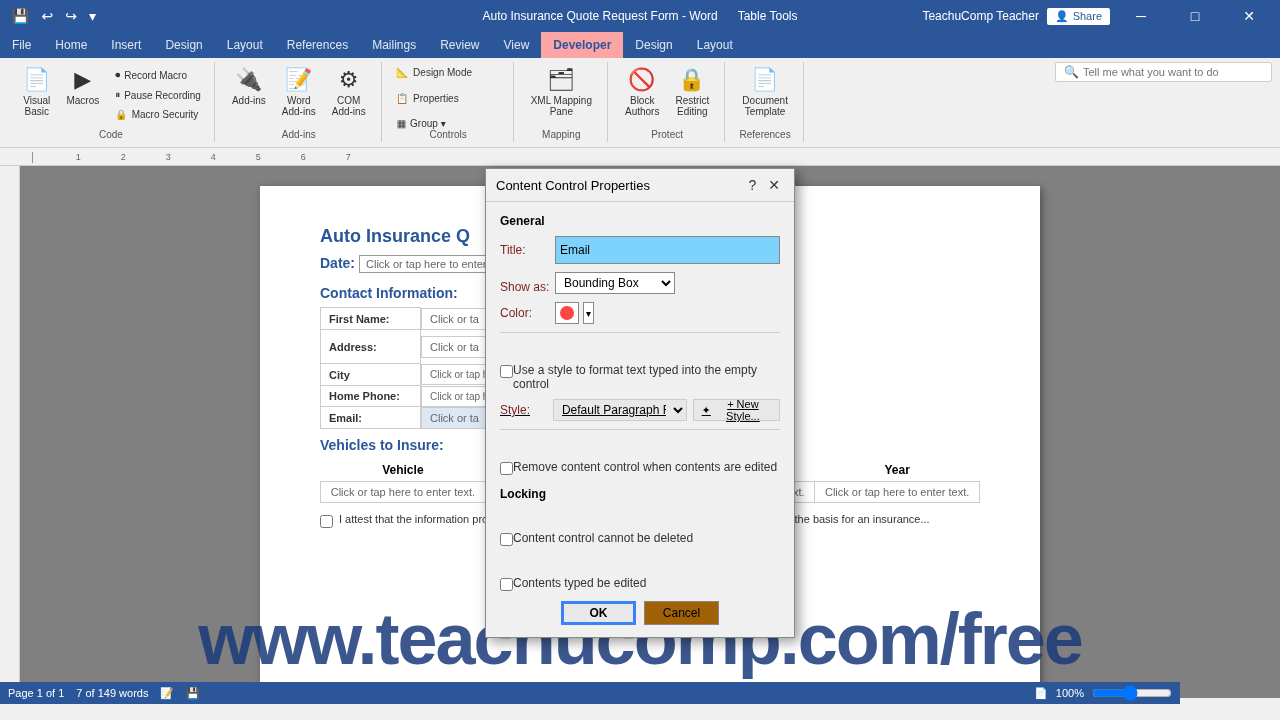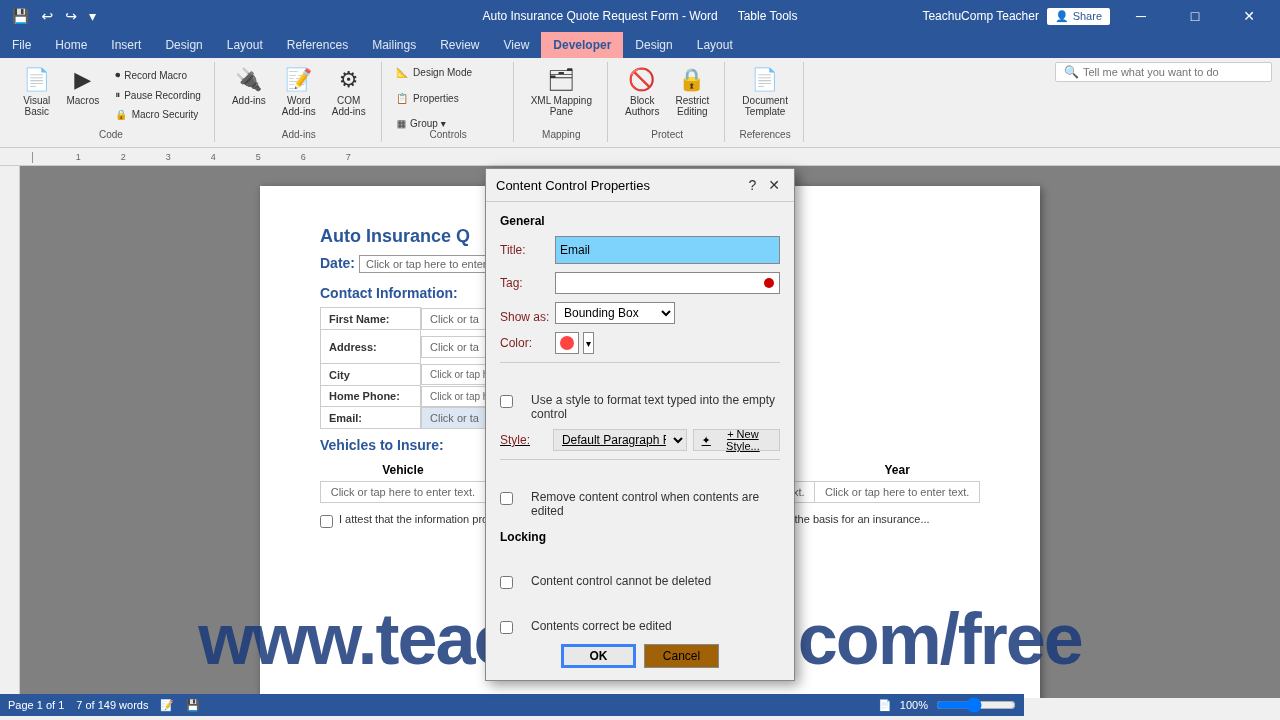--- a/index.html
+++ b/index.html
@@ -500,13 +500,6 @@
         <input type="text" class="dialog-input" value="Email" style="">
       </div>
 
-      <div class="dialog-row">
-        <span class="dialog-label">Tag:</span>
-        <div class="tag-input-wrapper">
-          <input type="text" class="tag-input" value="" style="">
-          <span class="tag-dot"></span>
-        </div>
-      </div>
 
       <div class="dialog-select-row">
         <span class="dialog-label">Show as:</span>

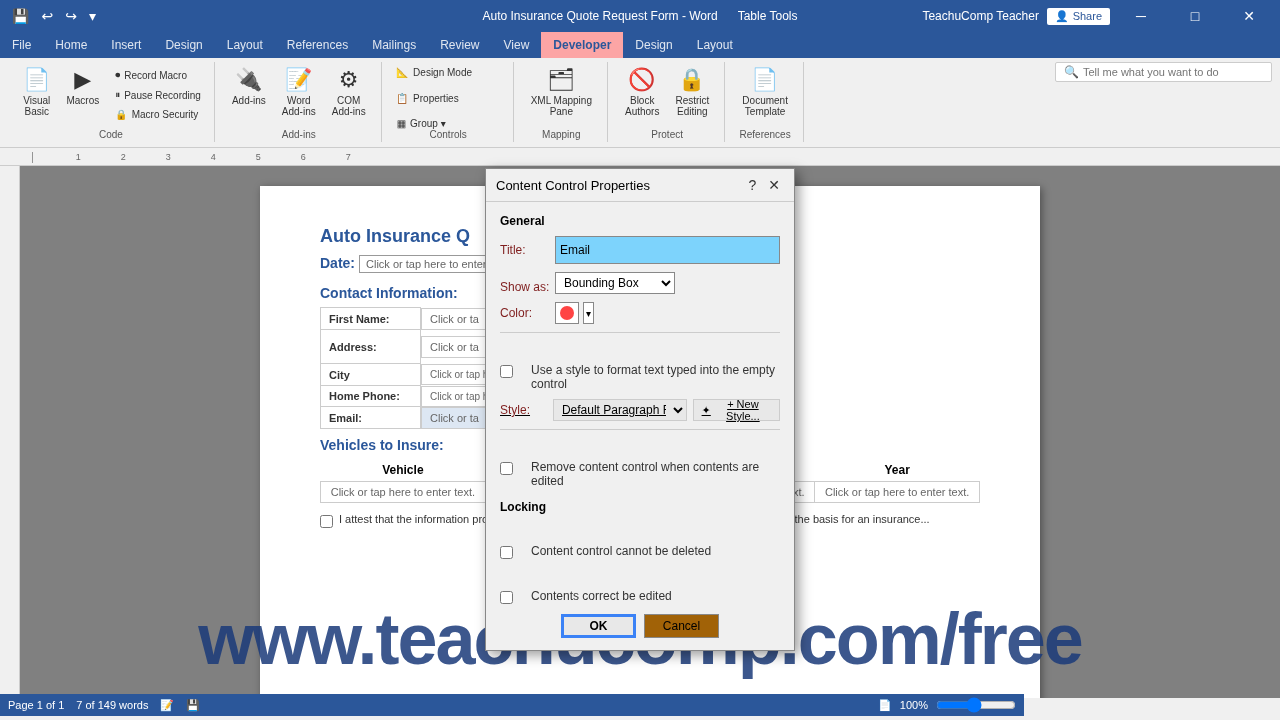--- a/index.html
+++ b/index.html
@@ -204,7 +204,7 @@
     .color-btn { width: 24px; height: 22px; background: white; border: 1px solid #888; margin-right: 4px; display: flex; align-items: center; justify-content: center; cursor: pointer; }
     .color-dot { width: 14px; height: 14px; background: #ff4444; border-radius: 50%; }
     .color-dropdown { height: 22px; border: 1px solid #888; padding: 2px 2px; background: white; cursor: pointer; font-size: 10px; }
-    .dialog-checkbox-row { display: flex; align-items: flex-start; margin-bottom: 8px; gap: 18px; margin-top: 30px; }
+    .dialog-checkbox-row { display: flex; align-items: flex-start; margin-bottom: 8px; gap: 0; margin-top: 30px; }
     .dialog-checkbox-row input { margin-top: 2px; }
     .dialog-checkbox-label { font-size: 12px; color: #333; }
     .style-row { display: flex; align-items: center; margin-bottom: 8px; gap: 6px; text-decoration: underline; }

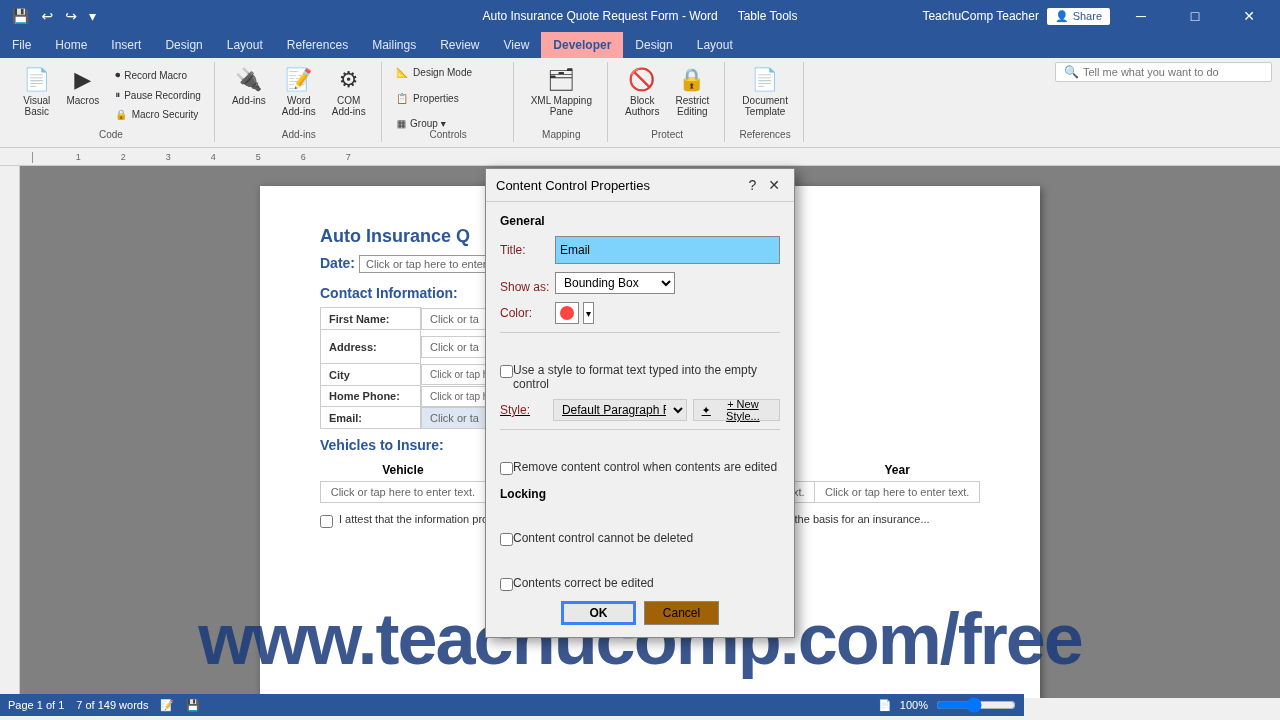--- a/index.html
+++ b/index.html
@@ -550,7 +550,7 @@
 
       <div class="dialog-checkbox-row">
         <input type="checkbox" id="cannotEdit" style="">
-        <label for="cannotEdit" class="dialog-checkbox-label">Contents correct be edited</label>
+        <label for="cannotEdit" class="dialog-checkbox-label">Contents typed be edited</label>
       </div>
 
       <div class="dialog-buttons">

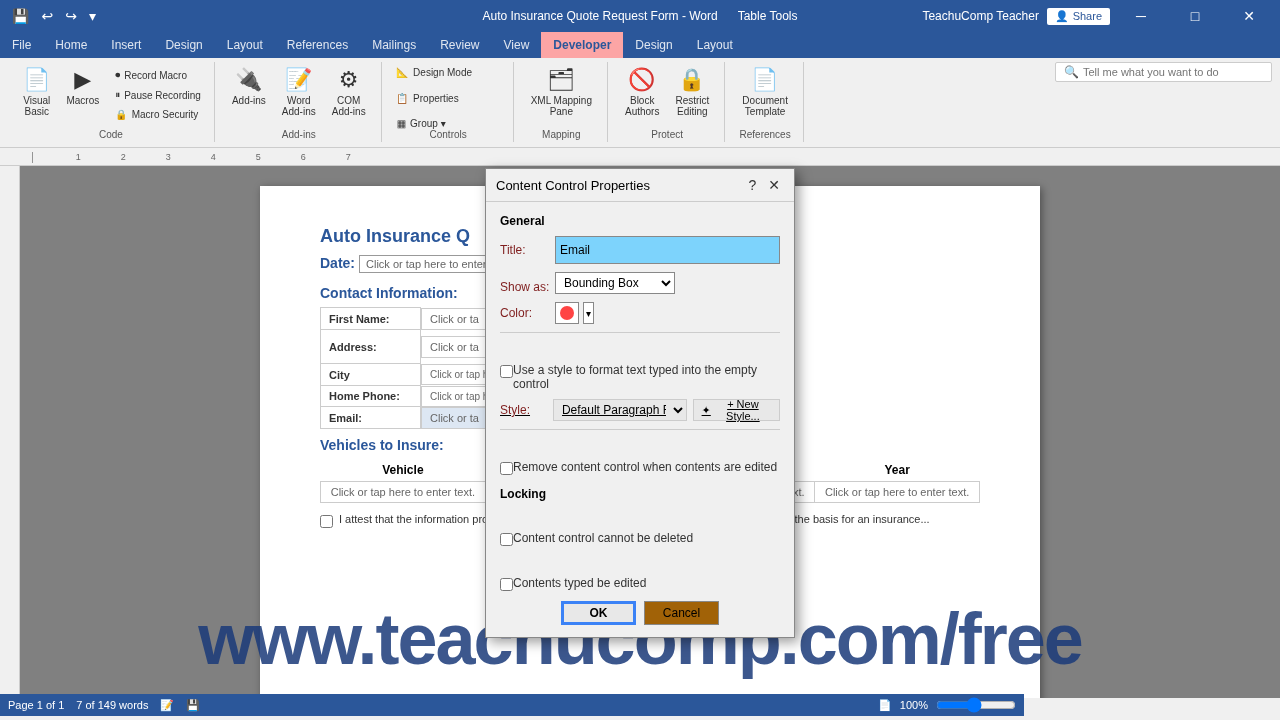--- a/index.html
+++ b/index.html
@@ -157,8 +157,8 @@
       color: white;
       font-size: 11px;
       position: fixed;
-      bottom: 4px;
-      width: 1024px;
+      bottom: 16px;
+      width: 1180px;
     }
     .status-left { display: flex; gap: 12px; align-items: center; }
     .status-right { display: flex; gap: 8px; align-items: center; }

